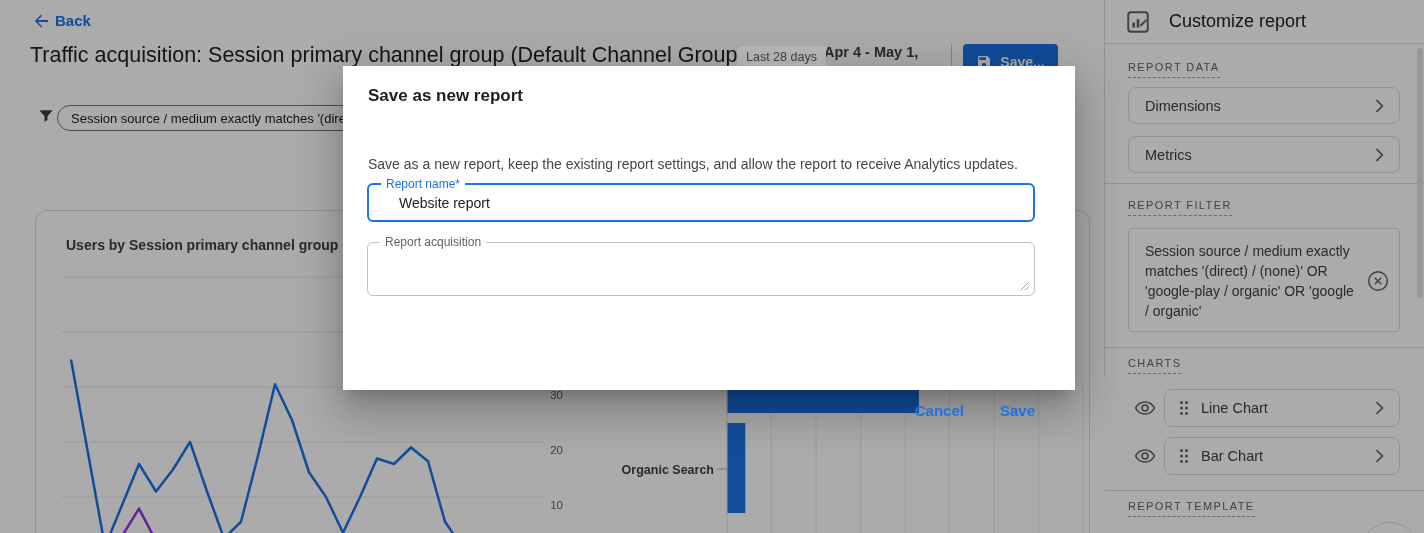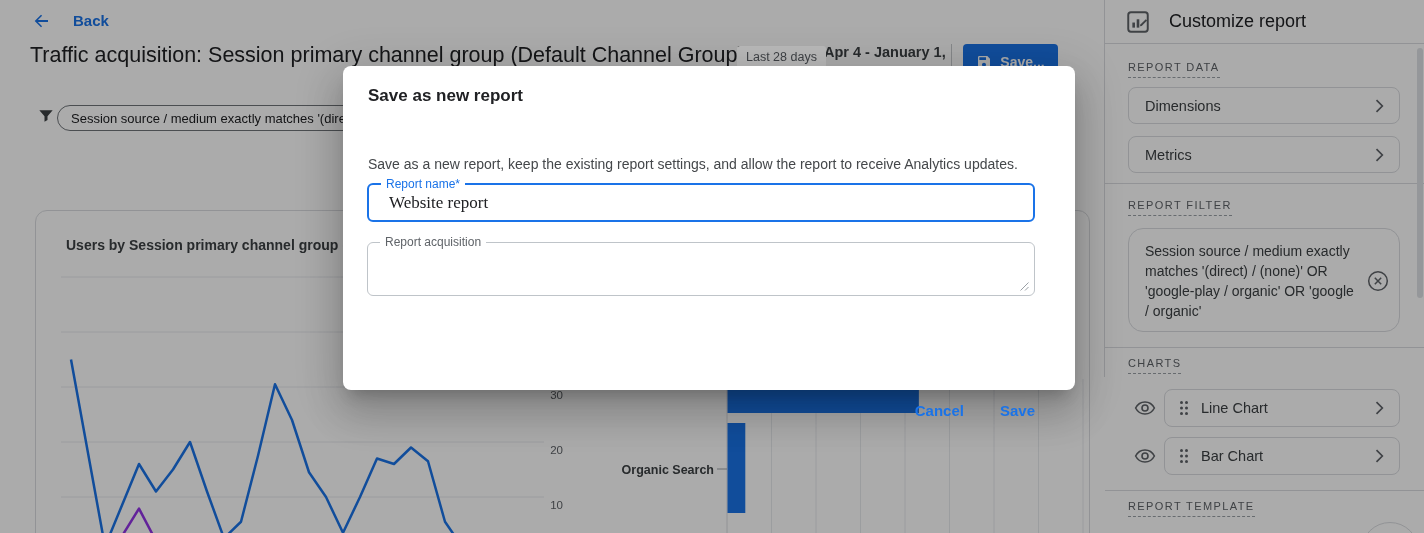--- a/index.html
+++ b/index.html
@@ -9,7 +9,7 @@
   
   .main { position:absolute; inset:0; width:1104px; height:533px; background:#fff; }
 
-  .back-row { position:absolute; left:33px; top:12px; display:flex; align-items:center; gap:24px; cursor:pointer; }
+  .back-row { position:absolute; left:33px; top:12px; display:flex; align-items:center; gap:6px; cursor:pointer; }
   .back-row span { color:#1a73e8; font-size:15px; font-weight:bold; }
 
   .page-title { position:absolute; left:30px; top:41px; width:722px;

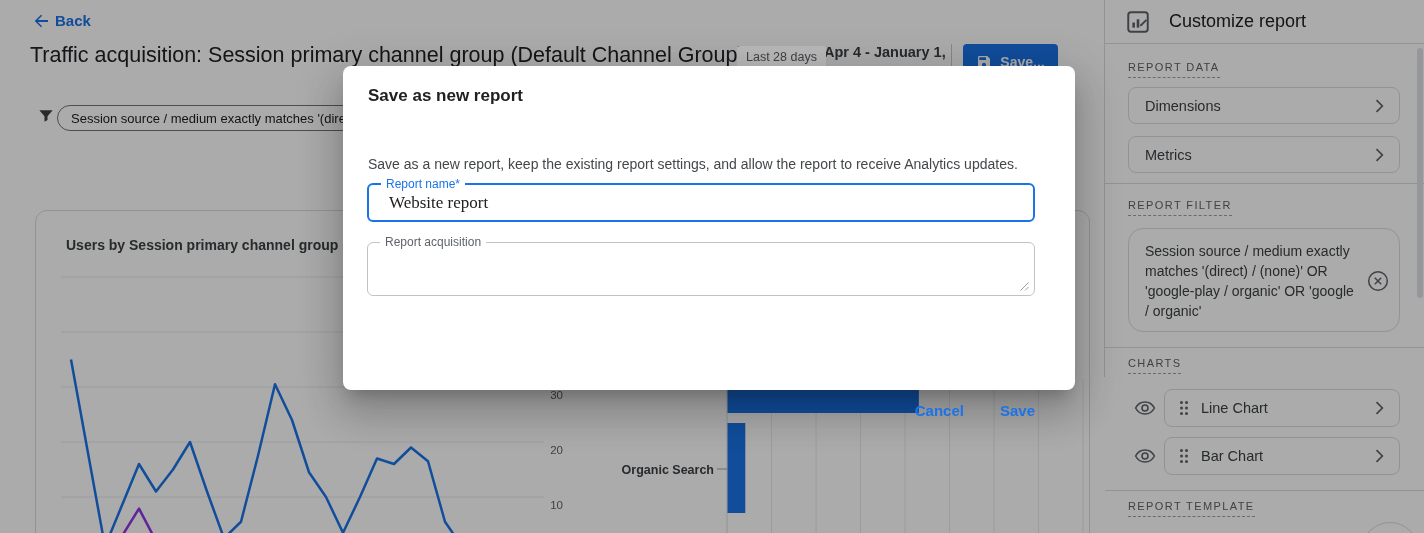--- a/index.html
+++ b/index.html
@@ -106,7 +106,7 @@
     <span>Session source / medium exactly matches '(direct</span>
   </div>
 
-  <div class="date-text">Apr 4 - January 1,</div>
+  <div class="date-text">Apr 4 - May 1,</div>
   <div class="vdiv"></div>
 
   <button class="save-btn">

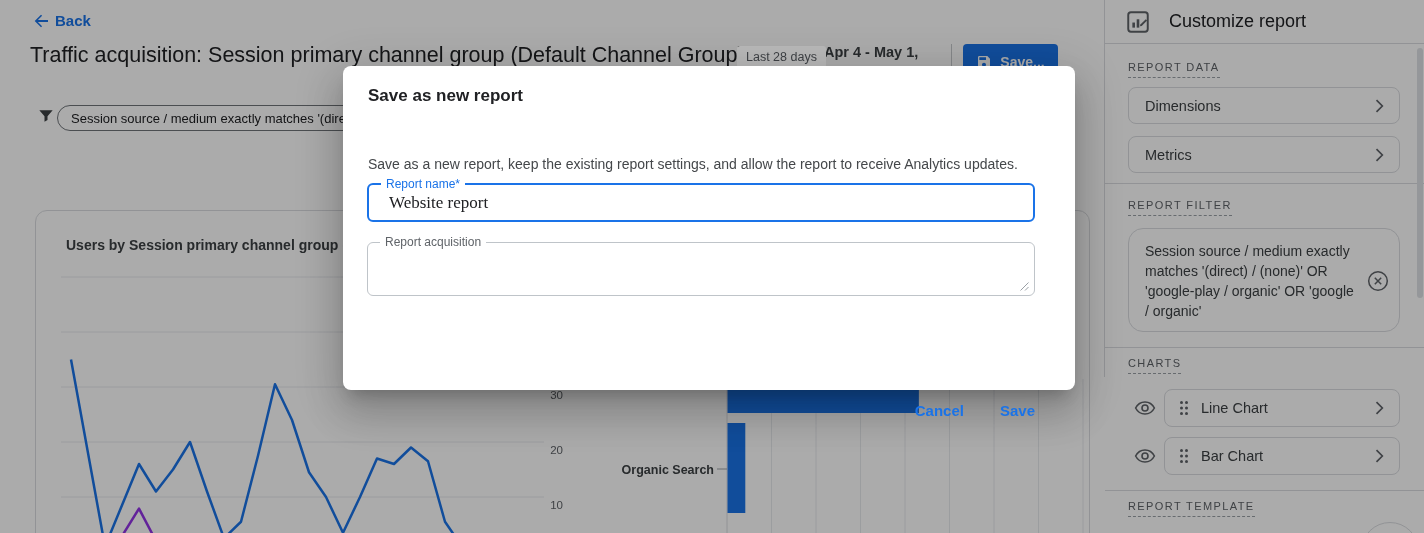--- a/index.html
+++ b/index.html
@@ -66,7 +66,7 @@
   .overlay { position:absolute; inset:0; background:rgba(0,0,0,0.33); z-index:10; }
 
   .modal { position:absolute; left:343px; top:66px; width:732px; height:324px; background:#fff;
-    border-radius:8px; z-index:20;
+    border-radius:0; z-index:20;
     box-shadow:0 11px 15px -7px rgba(0,0,0,.2), 0 24px 38px 3px rgba(0,0,0,.14), 0 9px 46px 8px rgba(0,0,0,.12); }
   .modal-title { position:absolute; left:25px; top:20px; font-size:17px; font-weight:bold; color:#202124; }
   .modal-desc { position:absolute; left:25px; top:90px; width:695px; font-size:14px; color:#44474a; white-space:nowrap; }

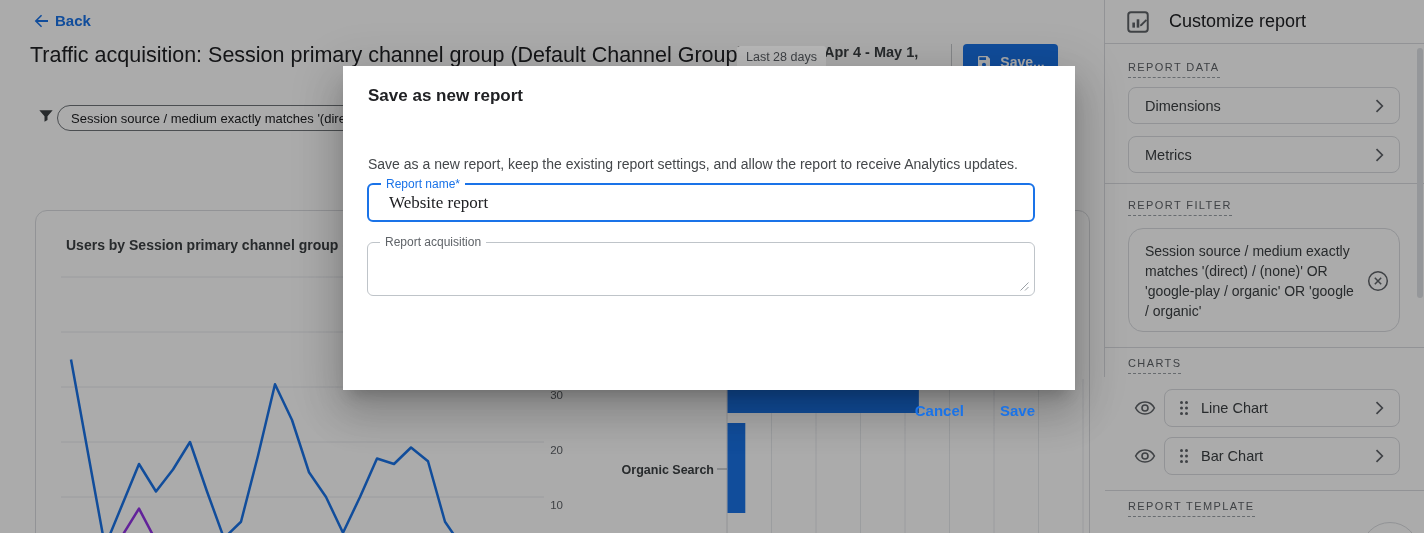--- a/index.html
+++ b/index.html
@@ -74,8 +74,8 @@
   .field .flabel { position:absolute; left:12px; top:-8px; background:#fff; padding:0 5px; font-size:12px; }
   .name-field { top:117px; height:39px; border:2px solid #1a73e8; }
   .name-field .flabel { color:#1a73e8; }
-  .name-field input { width:100%; height:100%; border:none; outline:none; padding:0 20px;
-    font-size:17px; color:#202124; font-family:Liberation Serif, serif; background:transparent; }
+  .name-field input { width:100%; height:100%; border:none; outline:none; padding:0 30px;
+    font-size:14px; color:#202124; font-family:Liberation Sans, sans-serif; background:transparent; }
   .desc-field { top:176px; height:54px; border:1px solid #bfc4c9; }
   .desc-field .flabel { color:#5f6368; }
   .desc-field textarea { width:100%; height:100%; border:none; outline:none; resize:none;

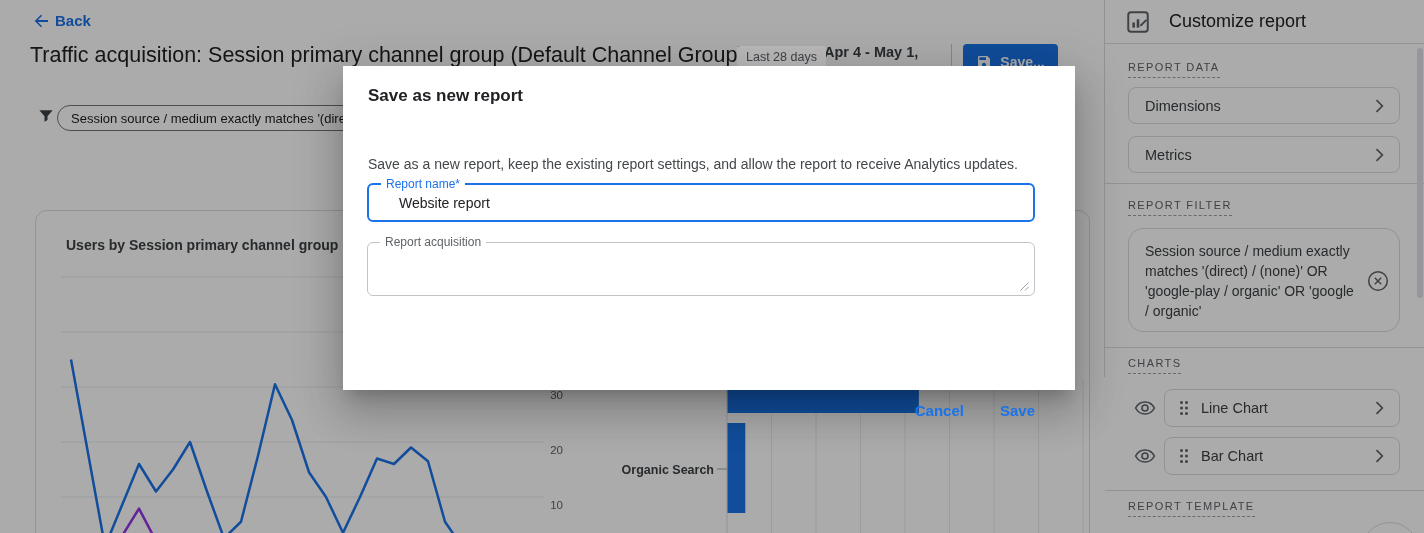--- a/index.html
+++ b/index.html
@@ -50,7 +50,7 @@
     border-radius:8px; display:flex; align-items:center; padding:0 10px 0 16px; cursor:pointer; background:#fff; }
   .sb-card span.lbl { font-size:14.5px; color:#3c4043; flex:1; }
   .filter-card { position:absolute; left:23px; top:228px; width:272px; height:104px;
-    border:1px solid #dadce0; border-radius:15px; padding:12px 44px 12px 16px; }
+    border:1px solid #dadce0; border-radius:4px; padding:12px 44px 12px 16px; }
   .filter-card p { font-size:14px; line-height:20px; color:#3c4043; }
   .remove-x { position:absolute; right:10px; top:41px; cursor:pointer; }
   .chart-row { position:absolute; left:0; width:320px; display:flex; align-items:center; }

